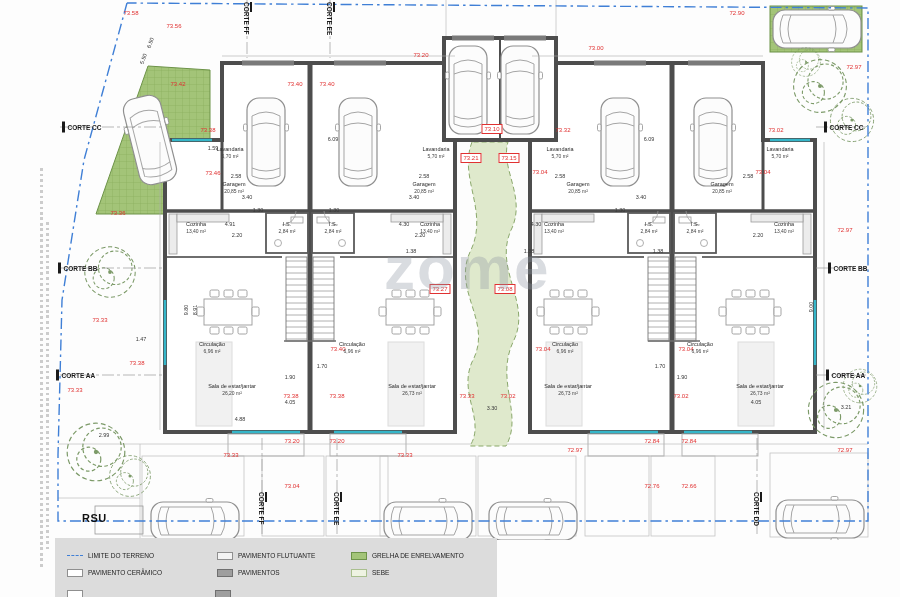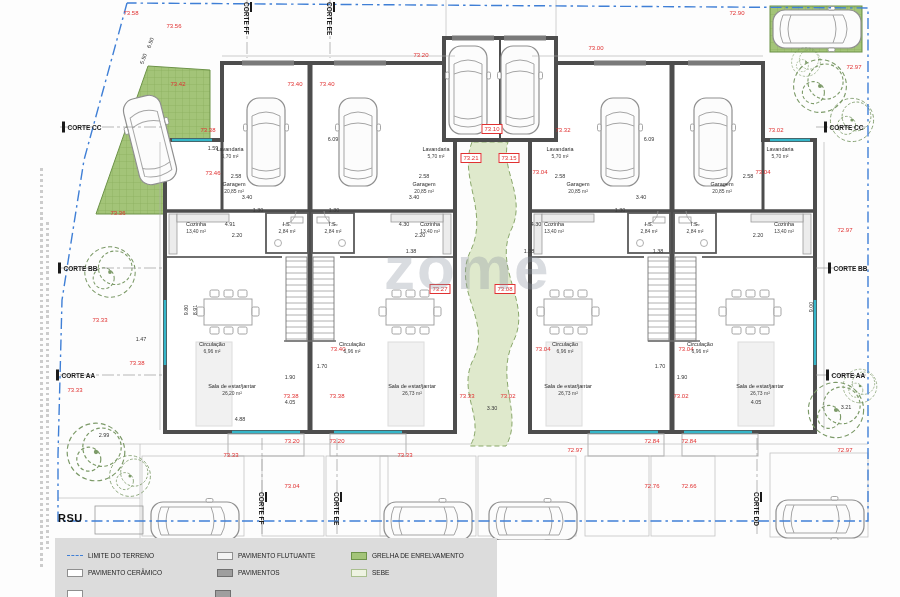--- a/index.html
+++ b/index.html
@@ -26,7 +26,7 @@
   .corte-v { position:absolute; writing-mode:vertical-rl; font-size:6.5px; font-weight:bold; color:#1a1a1a; }
   .corte-v::before { content:""; display:block; width:2px; height:10px; background:#1a1a1a; margin-bottom:2px; }
 
-  .rsu { position:absolute; left:58px; top:512px; font-size:11px; font-weight:bold; color:#111; letter-spacing:0.5px; }
+  .rsu { position:absolute; left:58px; top:512px; font-size:11px; font-weight:bold; color:#111; letter-spacing:0.5px;padding-left:24px; }
 
   .watermark {
     position:absolute; left:384px; top:232px;

